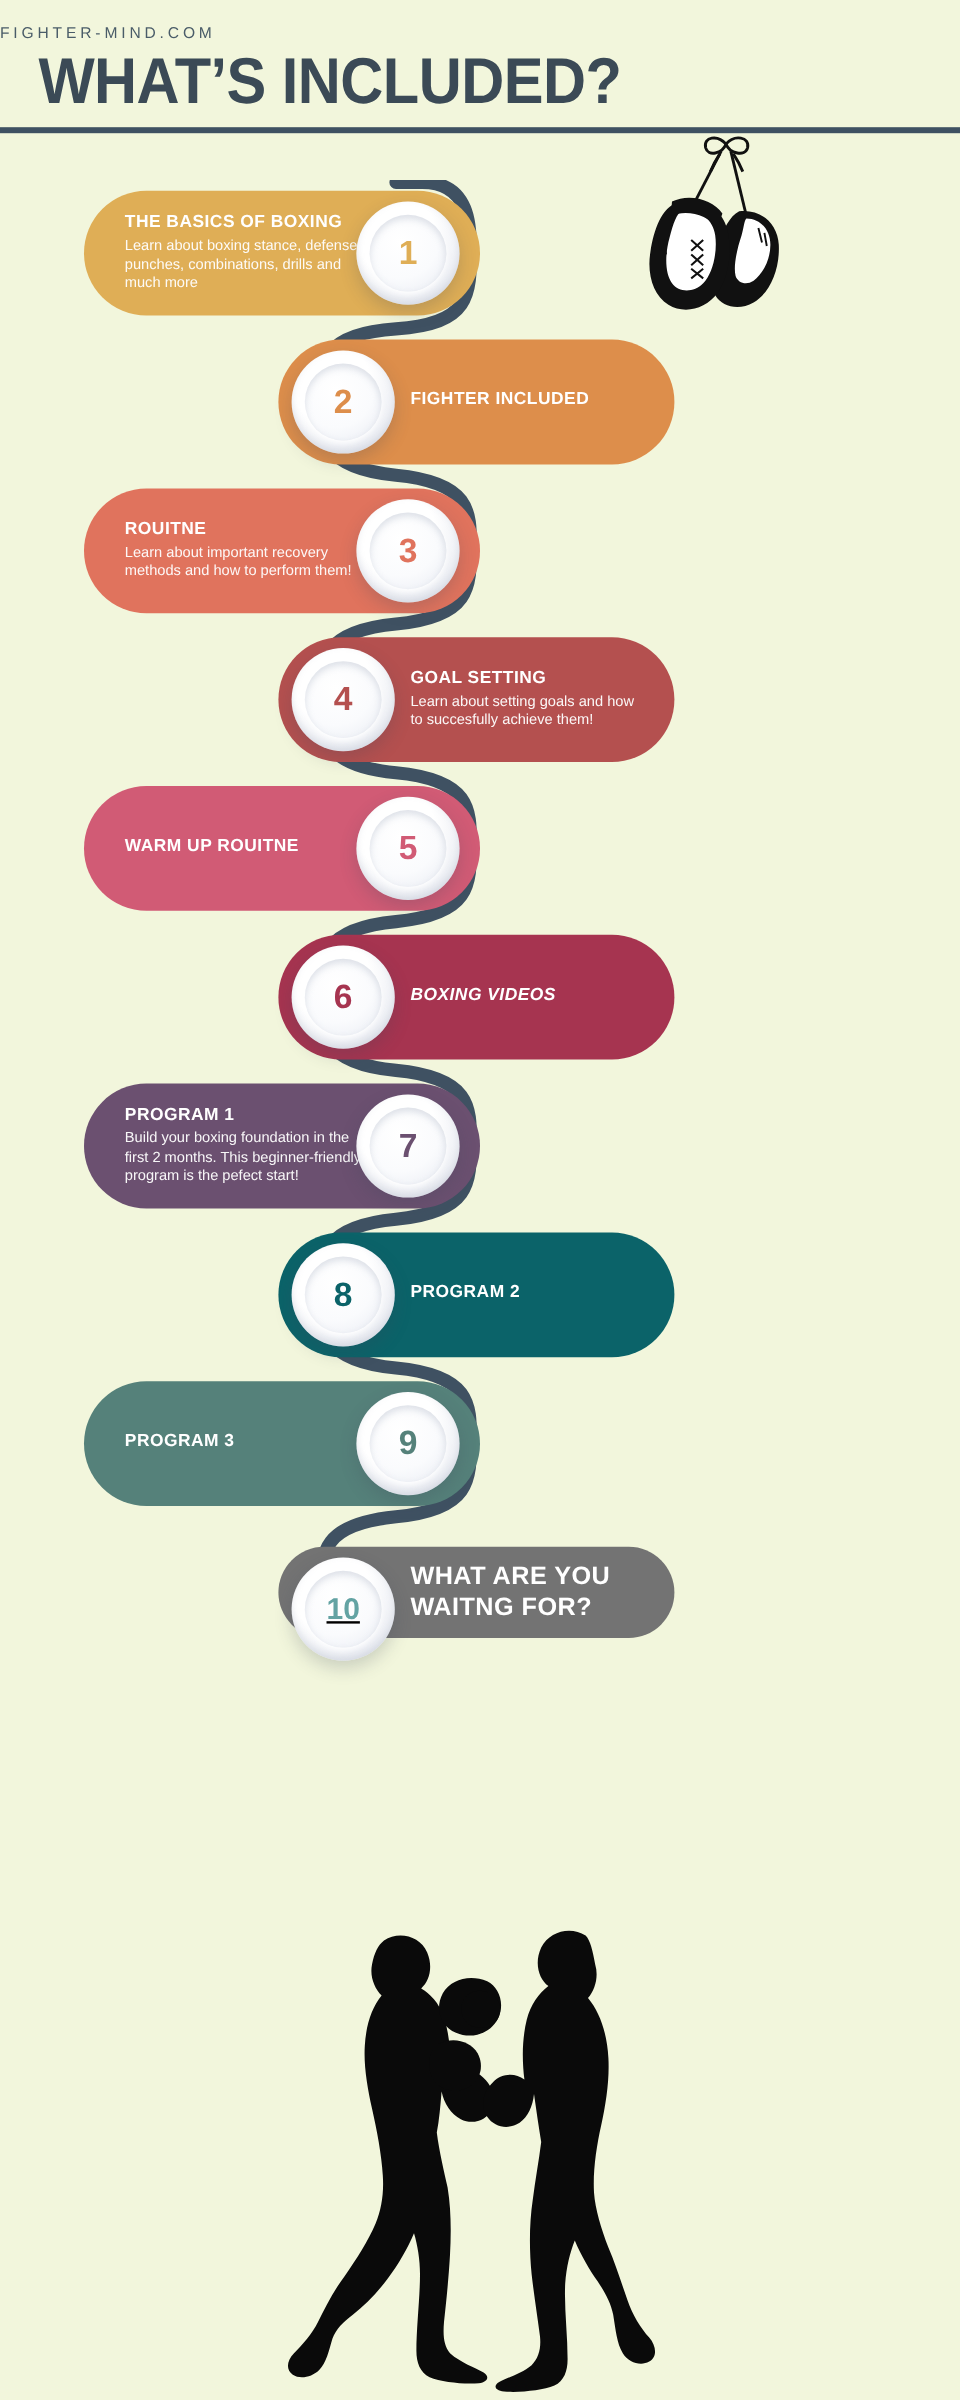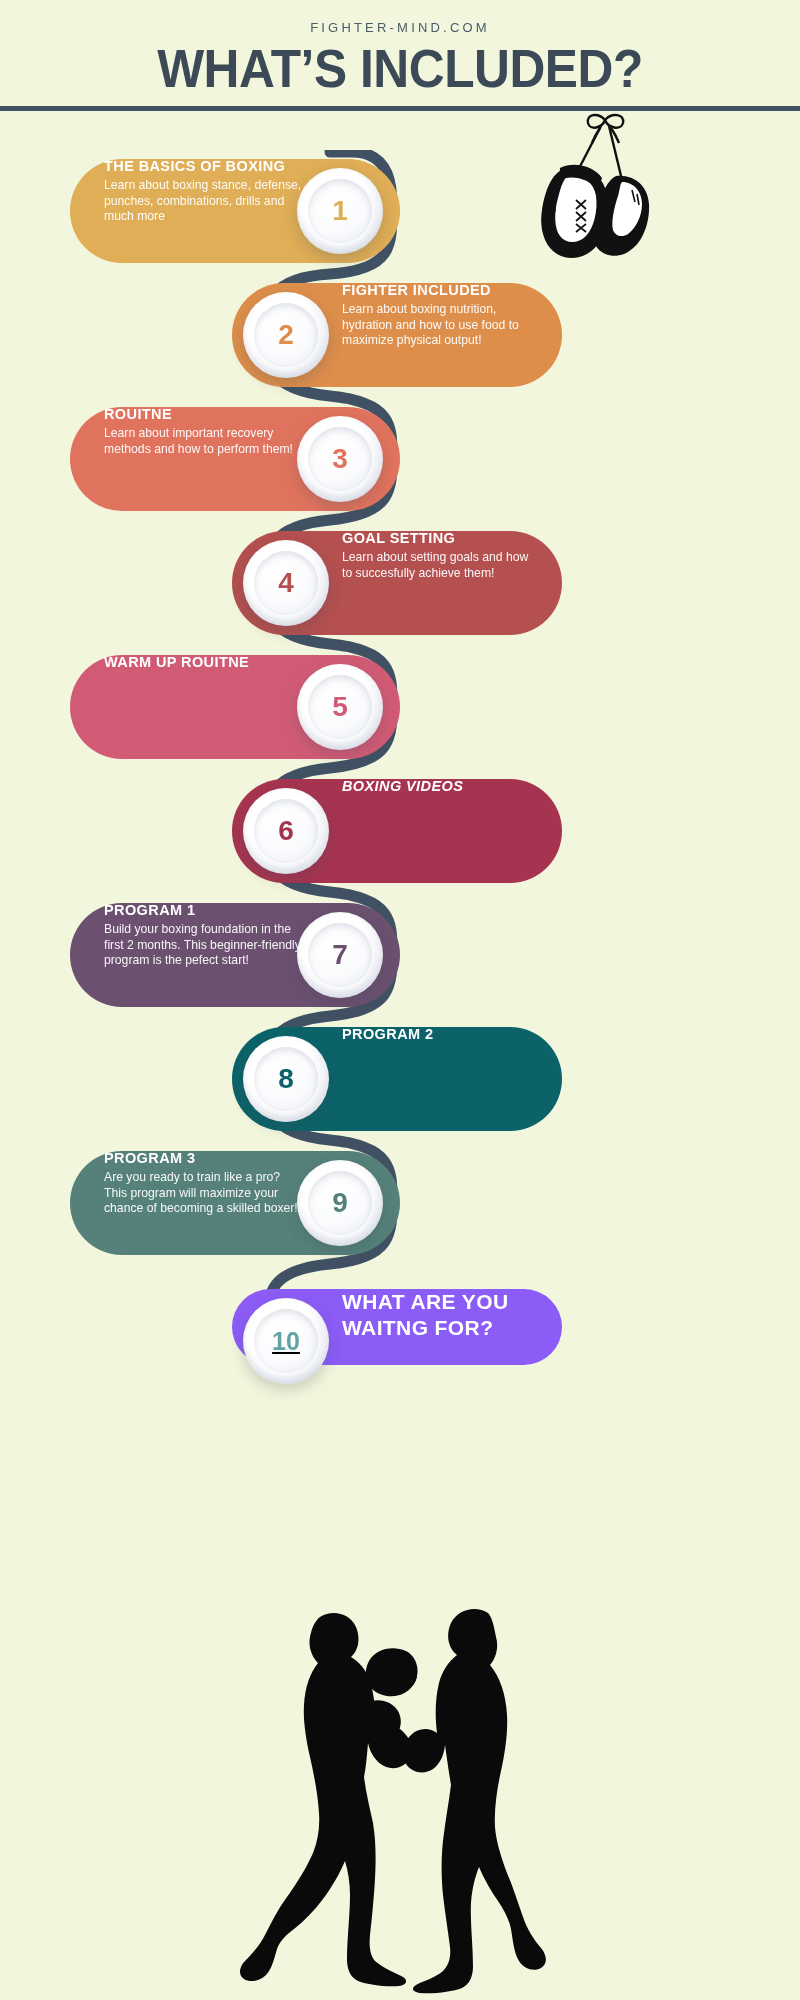--- a/index.html
+++ b/index.html
@@ -23,7 +23,7 @@
     top: 0; left: 0;
     width: 800px;
     height: 110px;
-    text-align: center;
+    text-align: left;
   }
 
   .site-url {

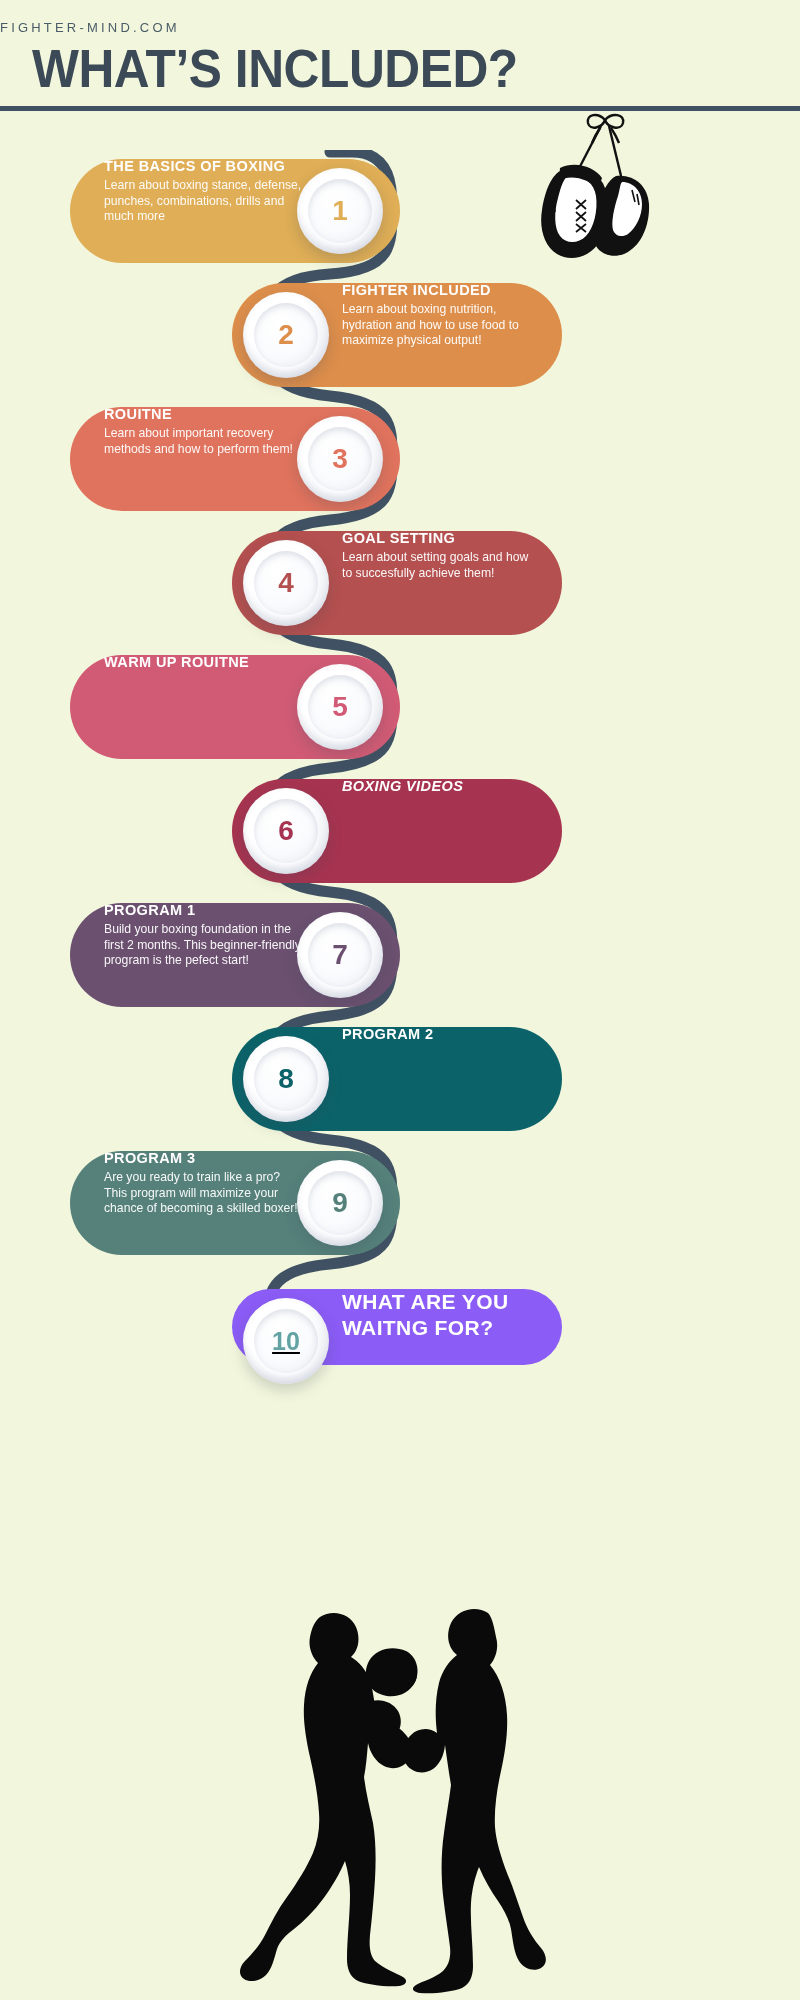--- a/index.html
+++ b/index.html
@@ -80,7 +80,7 @@
     height: 104px;
     border-radius: 52px;
     display: flex;
-    align-items: flex-start;
+    align-items: center;
   }
 
   .card.left  { left: 70px;  width: 330px; padding-left: 34px;  padding-right: 96px; }

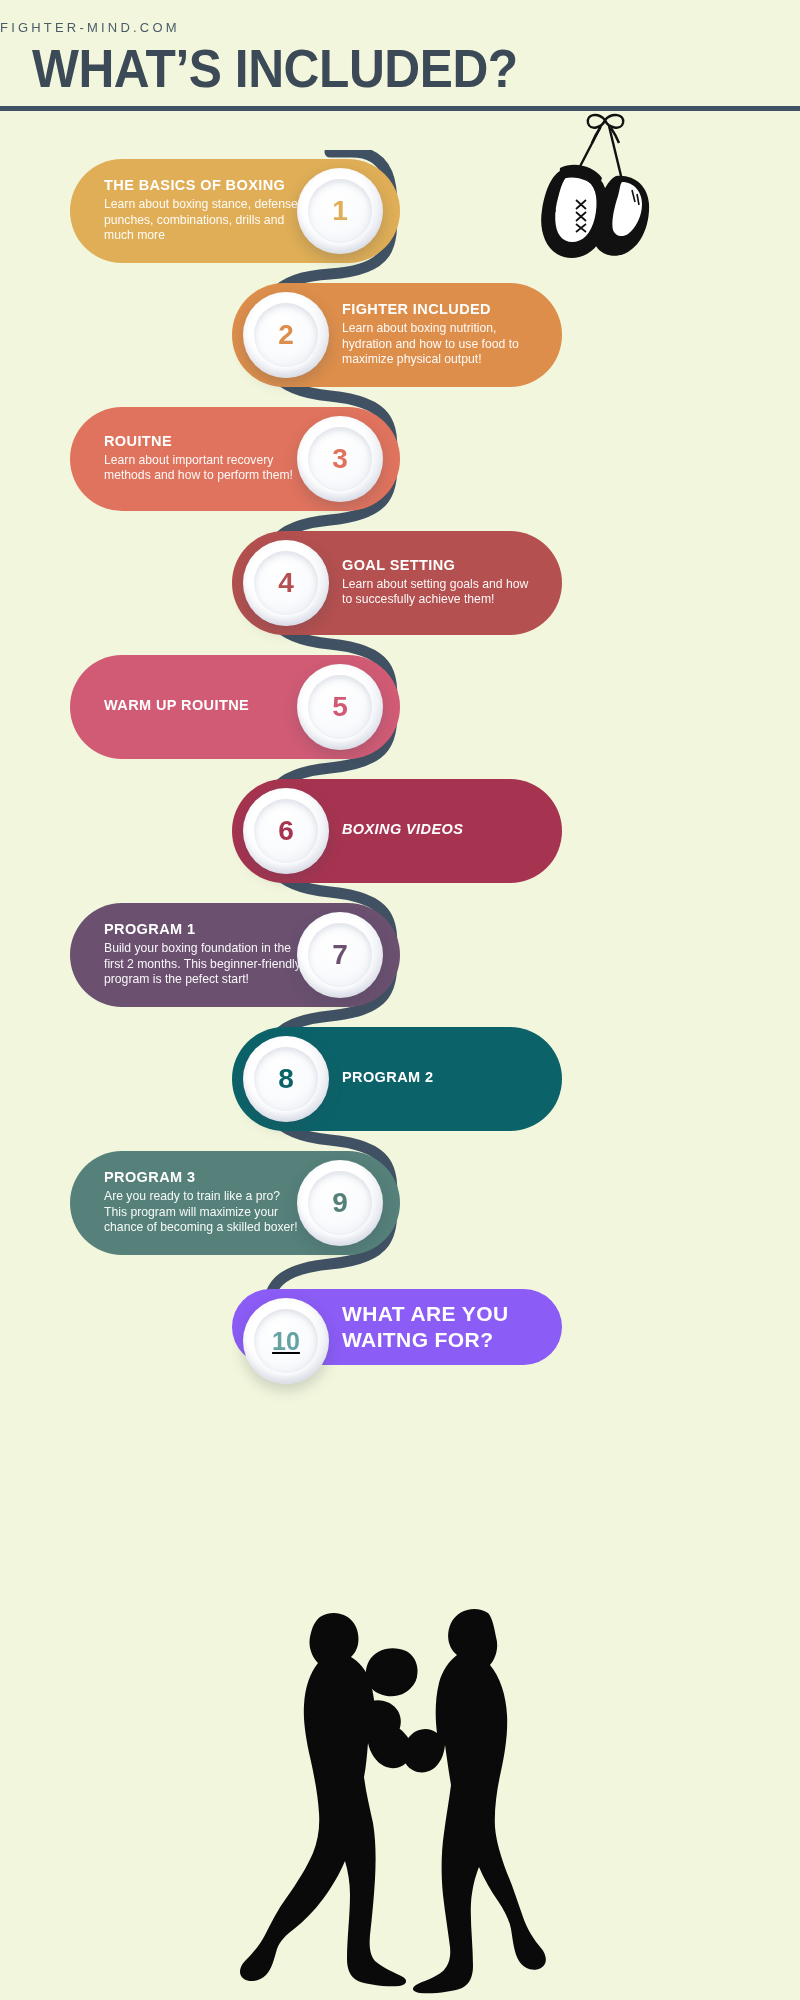--- a/index.html
+++ b/index.html
@@ -253,7 +253,6 @@
     <div class="card right" style="top: 283px; background: rgb(221, 142, 75);">
       <div class="card-text">
         <div class="card-title">FIGHTER INCLUDED</div>
-        <div class="card-desc">Learn about boxing nutrition, hydration and how to use food to maximize physical output!</div>
       </div>
     </div>
     <div class="badge" style="top: 292px; left: 243px;">

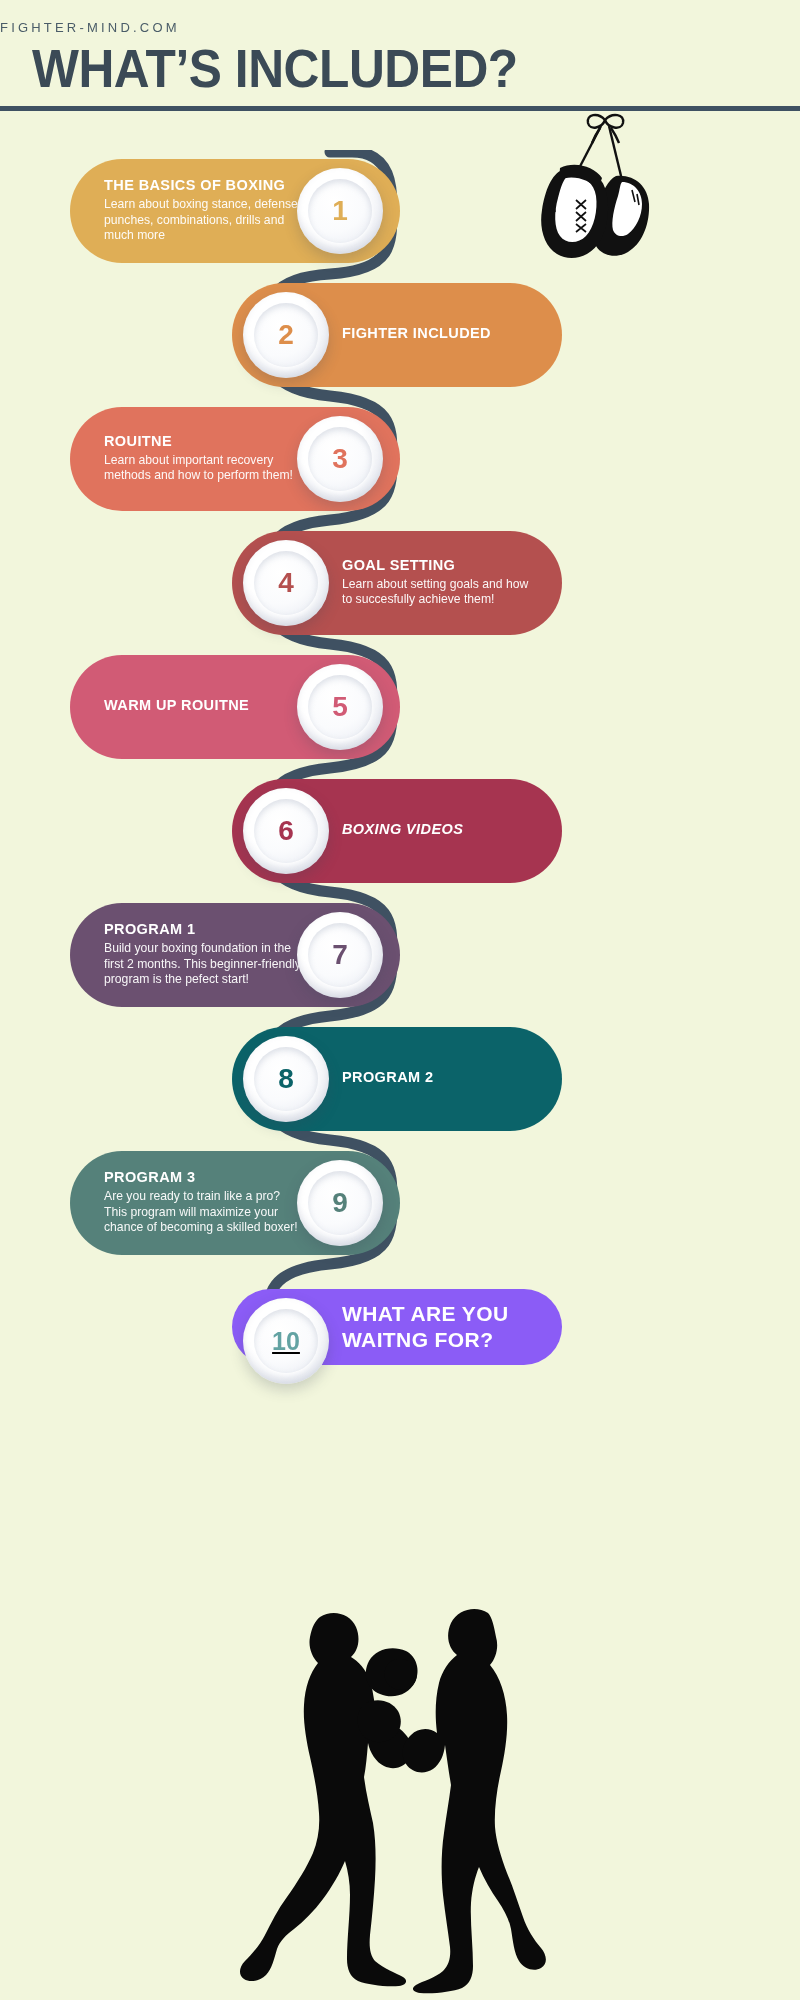--- a/index.html
+++ b/index.html
@@ -312,7 +312,6 @@
     <div class="card left" style="top: 1151px; background: rgb(85, 129, 122);">
       <div class="card-text">
         <div class="card-title">PROGRAM 3</div>
-        <div class="card-desc">Are you ready to train like a pro? This program will maximize your chance of becoming a skilled boxer!</div>
       </div>
     </div>
     <div class="badge" style="top: 1160px; left: 297px;">

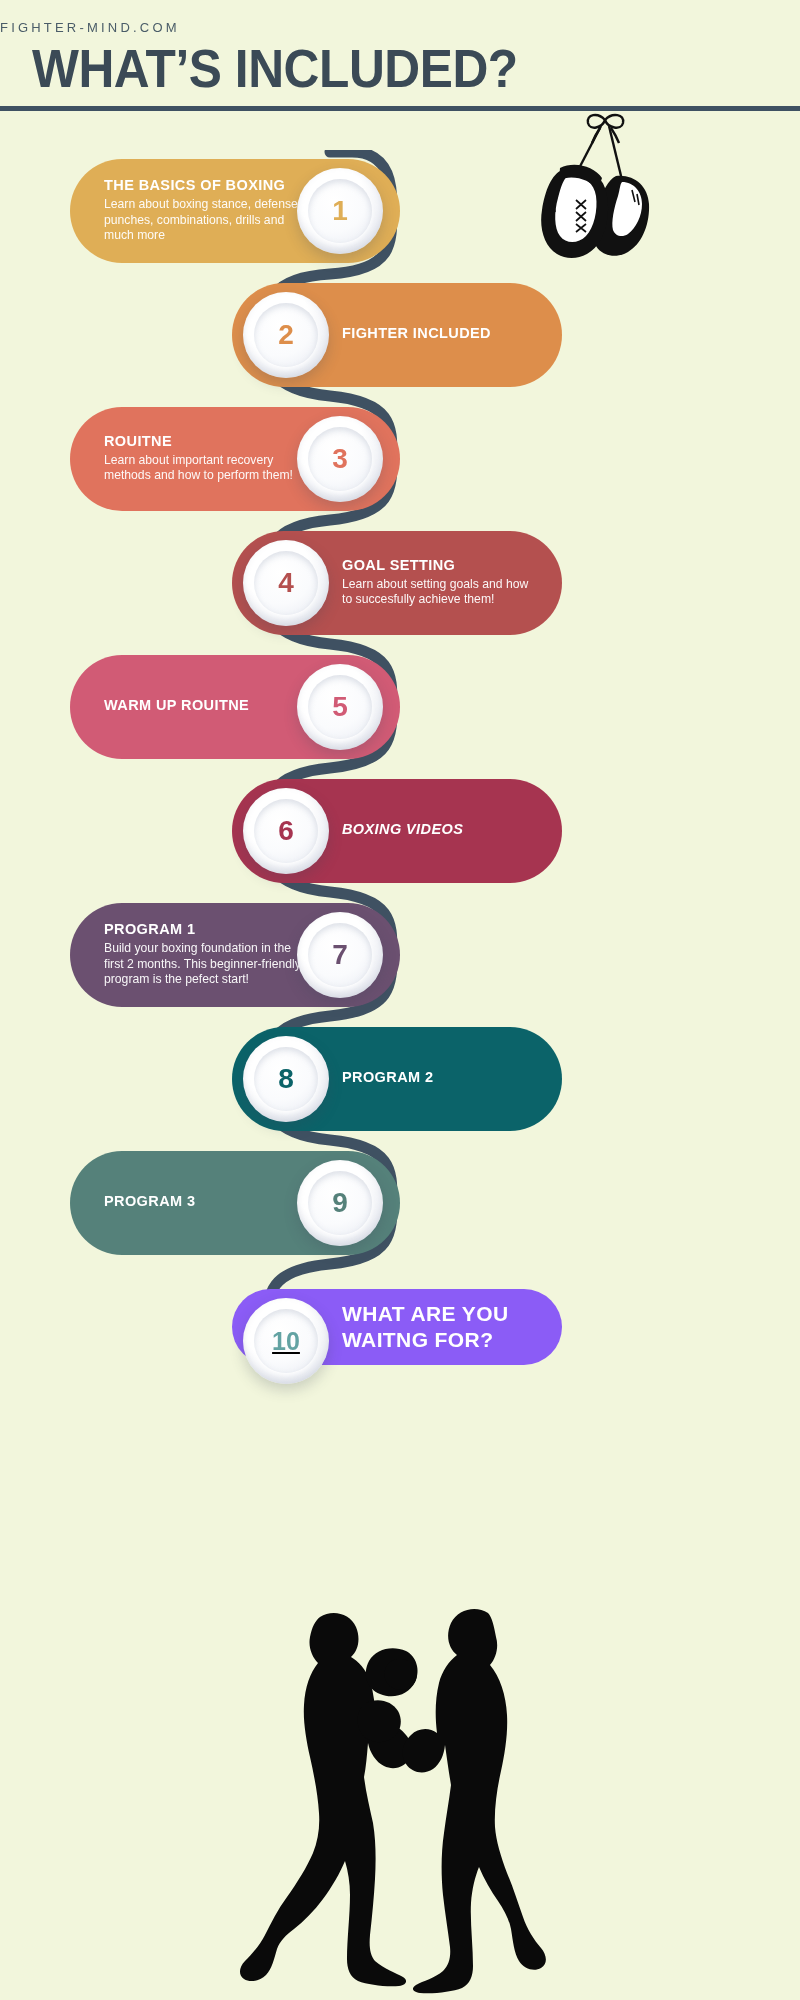--- a/index.html
+++ b/index.html
@@ -317,7 +317,7 @@
     <div class="badge" style="top: 1160px; left: 297px;">
       <span class="badge-num" style="color: rgb(85, 129, 122);">9</span>
     </div>
-    <div class="card right cta" style="top: 1289px; background: #8b5cf6;">
+    <div class="card right cta" style="top: 1289px; background: #737373;">
       <div class="card-text">
         <div class="card-title">WHAT ARE YOU WAITNG FOR?</div>
       </div>

